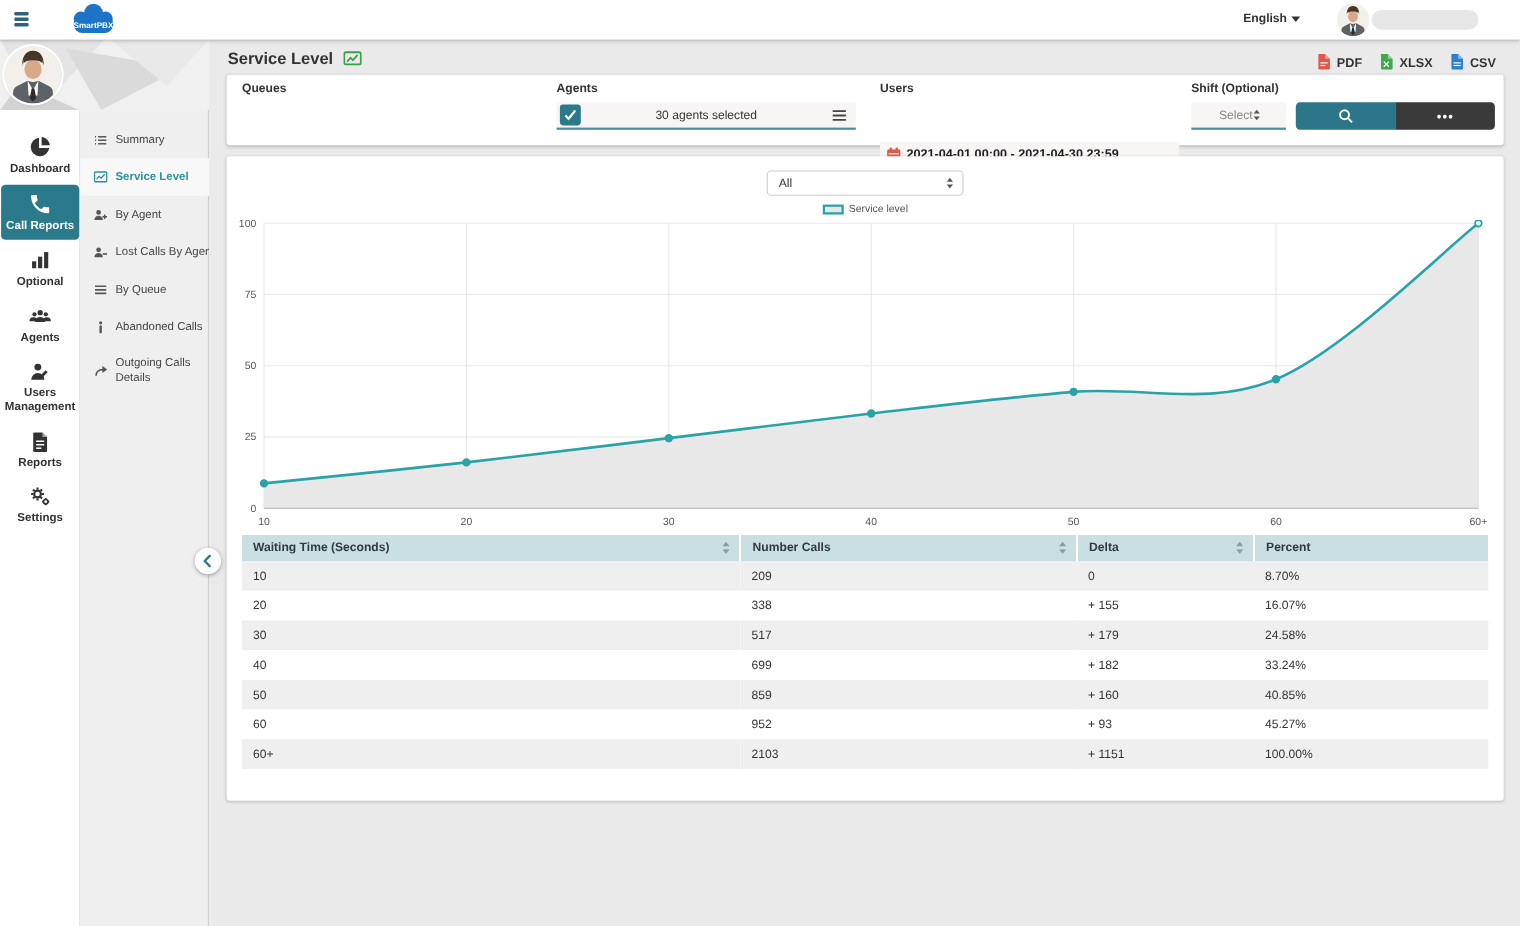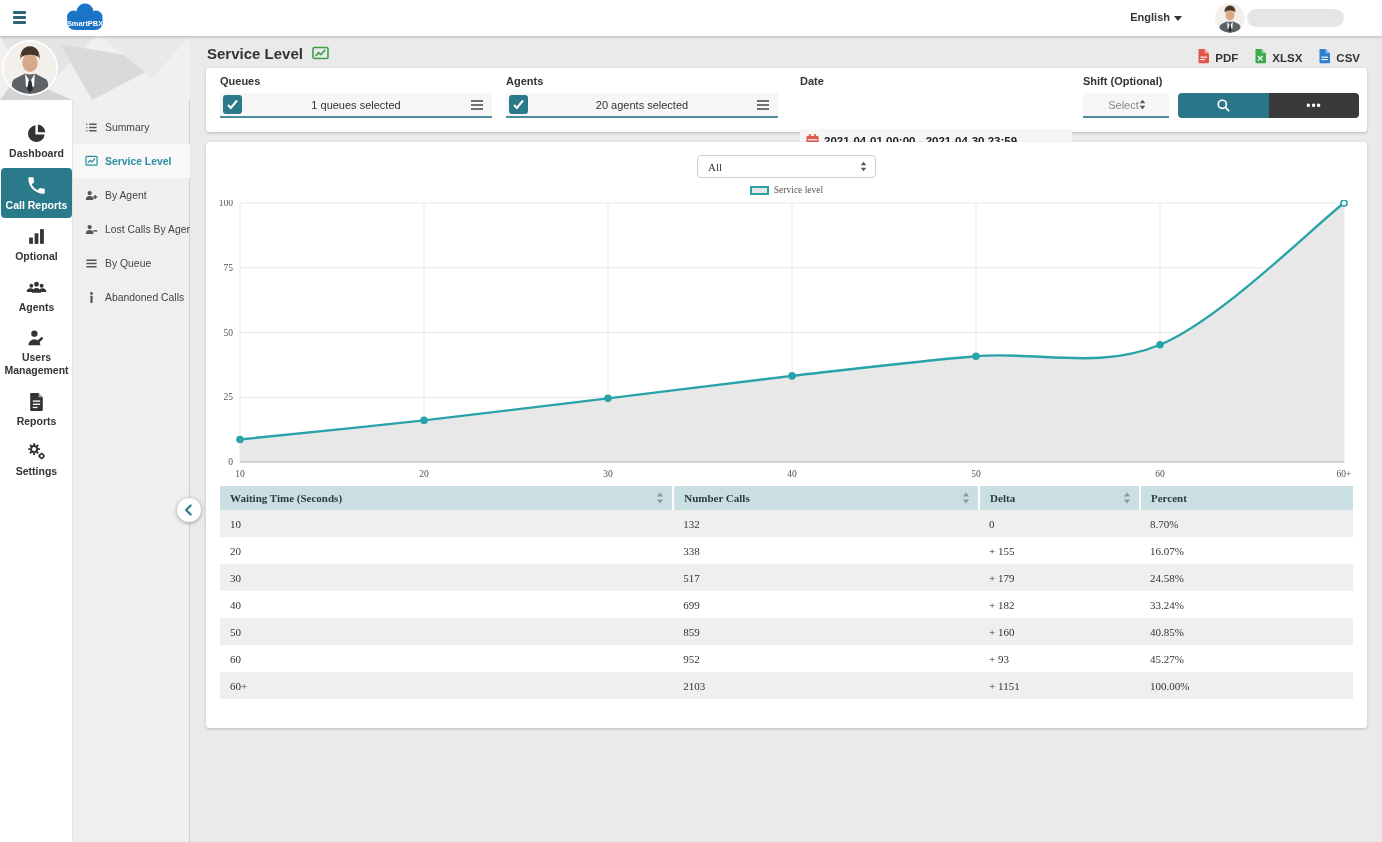--- a/index.html
+++ b/index.html
@@ -325,7 +325,7 @@
     <div class="card filter-card">
       <div class="flabel" style="left:14px">Queues</div>
       <div class="flabel" style="left:300px">Agents</div>
-      <div class="flabel" style="left:594px">Date</div>
+      <div class="flabel" style="left:594px">Users</div>
       <div class="flabel" style="left:877px">Shift (Optional)</div>
 
       <div class="ffield" style="left:14px;width:272px">

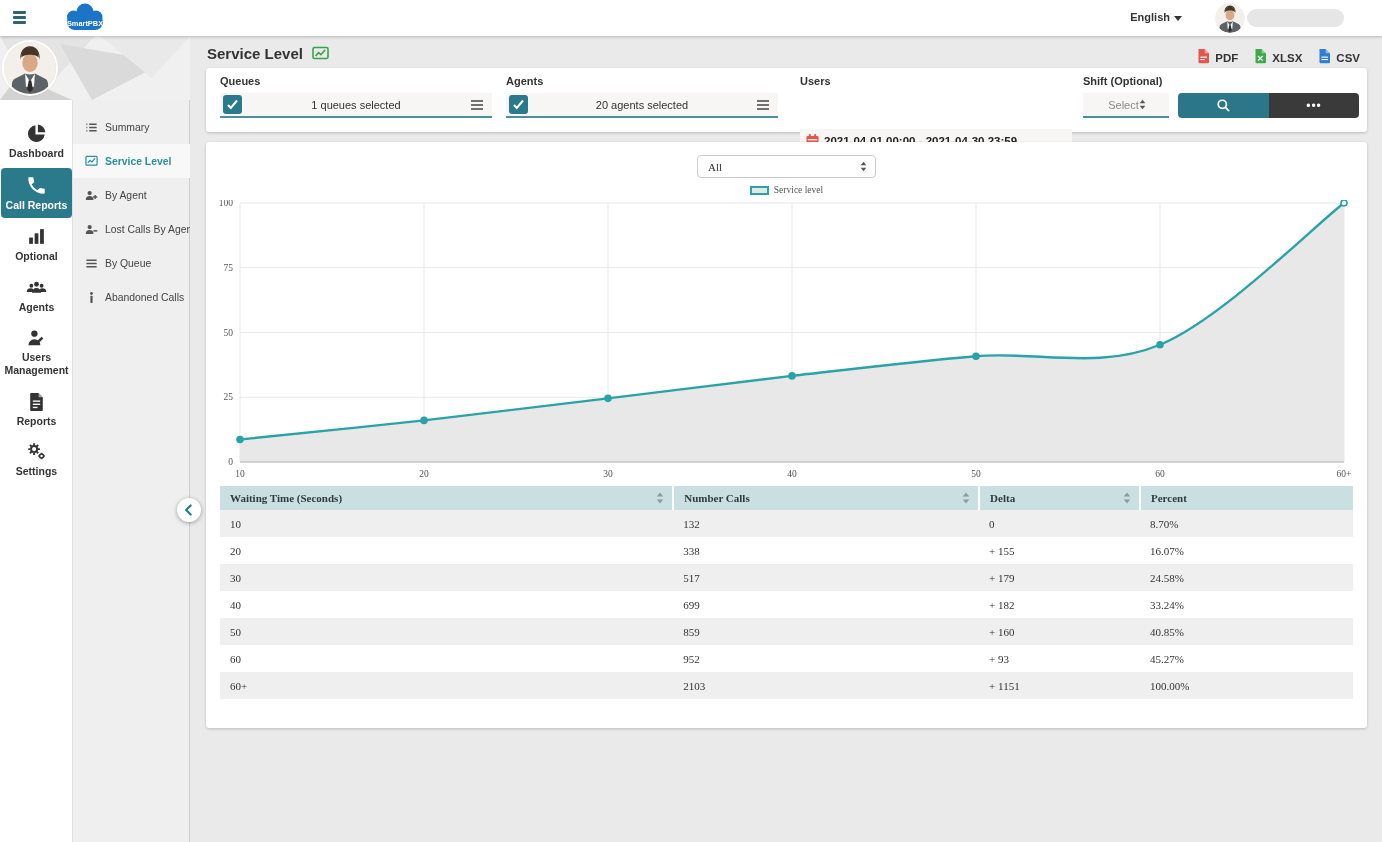--- a/index.html
+++ b/index.html
@@ -328,17 +328,6 @@
       <div class="flabel" style="left:594px">Users</div>
       <div class="flabel" style="left:877px">Shift (Optional)</div>
 
-      <div class="ffield" style="left:14px;width:272px">
-        <span class="fcheck">
-          <svg viewBox="0 0 18 18" width="15" height="15">
-            <path d="M3.6 9.6l3.4 3.6 7.4-9" stroke="#fff" stroke-width="2.4" fill="none"></path>
-          </svg>
-        </span>
-        <span class="fcenter">1 queues selected</span>
-        <svg class="fmenu" viewBox="0 0 14 12" stroke="#444" stroke-width="1.7">
-          <path d="M1 2h12M1 6h12M1 10h12"></path>
-        </svg>
-      </div>
 
       <div class="ffield" style="left:300px;width:272px">
         <span class="fcheck">

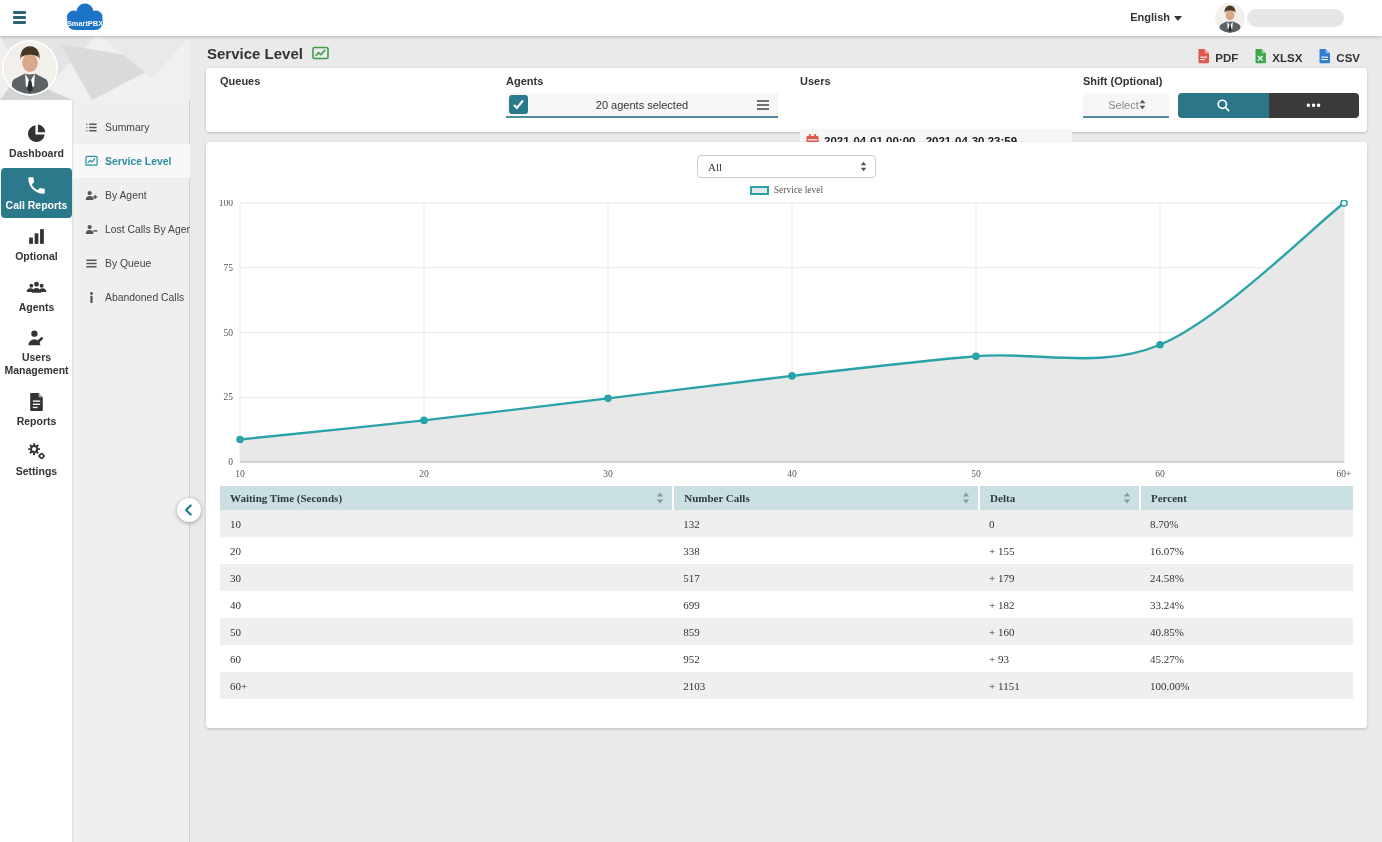--- a/index.html
+++ b/index.html
@@ -335,7 +335,7 @@
             <path d="M3.6 9.6l3.4 3.6 7.4-9" stroke="#fff" stroke-width="2.4" fill="none"></path>
           </svg>
         </span>
-        <span class="fcenter">20 agents selected</span>
+        <span class="fcenter">30 agents selected</span>
         <svg class="fmenu" viewBox="0 0 14 12" stroke="#444" stroke-width="1.7">
           <path d="M1 2h12M1 6h12M1 10h12"></path>
         </svg>

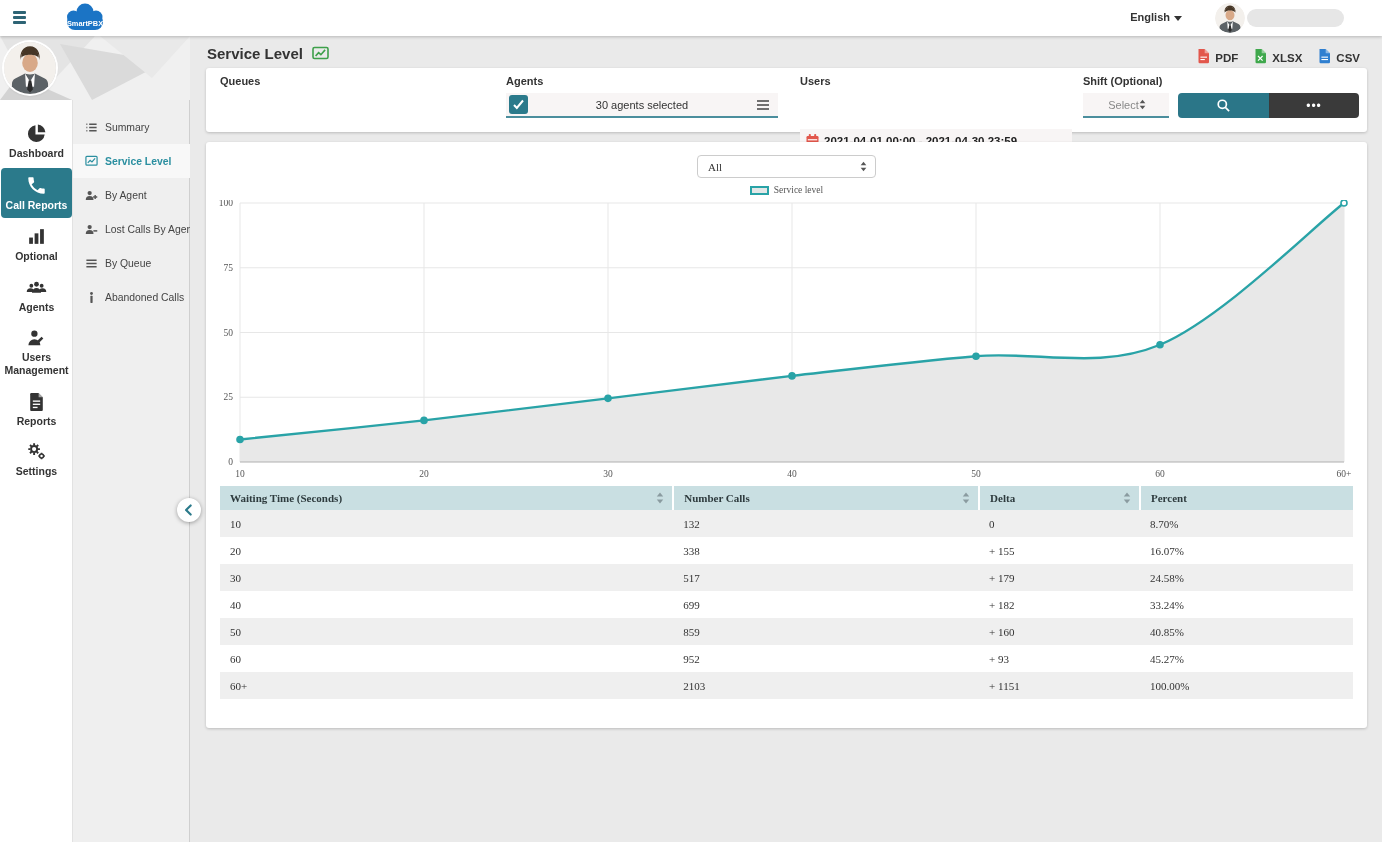--- a/index.html
+++ b/index.html
@@ -70,7 +70,7 @@
   .btn-more { width:90px; background:#3a3a3a; border-radius:0 4px 4px 0; display:flex; align-items:center; justify-content:center;
               color:#fff; font-size:12px; letter-spacing:1px; cursor:pointer; }
 
-  .chart-card { left:16px; top:106px; width:1161px; height:586px;font-family:Liberation Serif, serif; }
+  .chart-card { left:16px; top:106px; width:1161px; height:586px; }
   .all-select { position:absolute; left:491px; top:13px; width:179px; height:23px; border:1px solid #ccc; border-radius:4px;
                 background:#fff; display:flex; align-items:center; justify-content:space-between;
                 padding:0 8px 0 10px; font-size:11px; color:#333; cursor:pointer; }

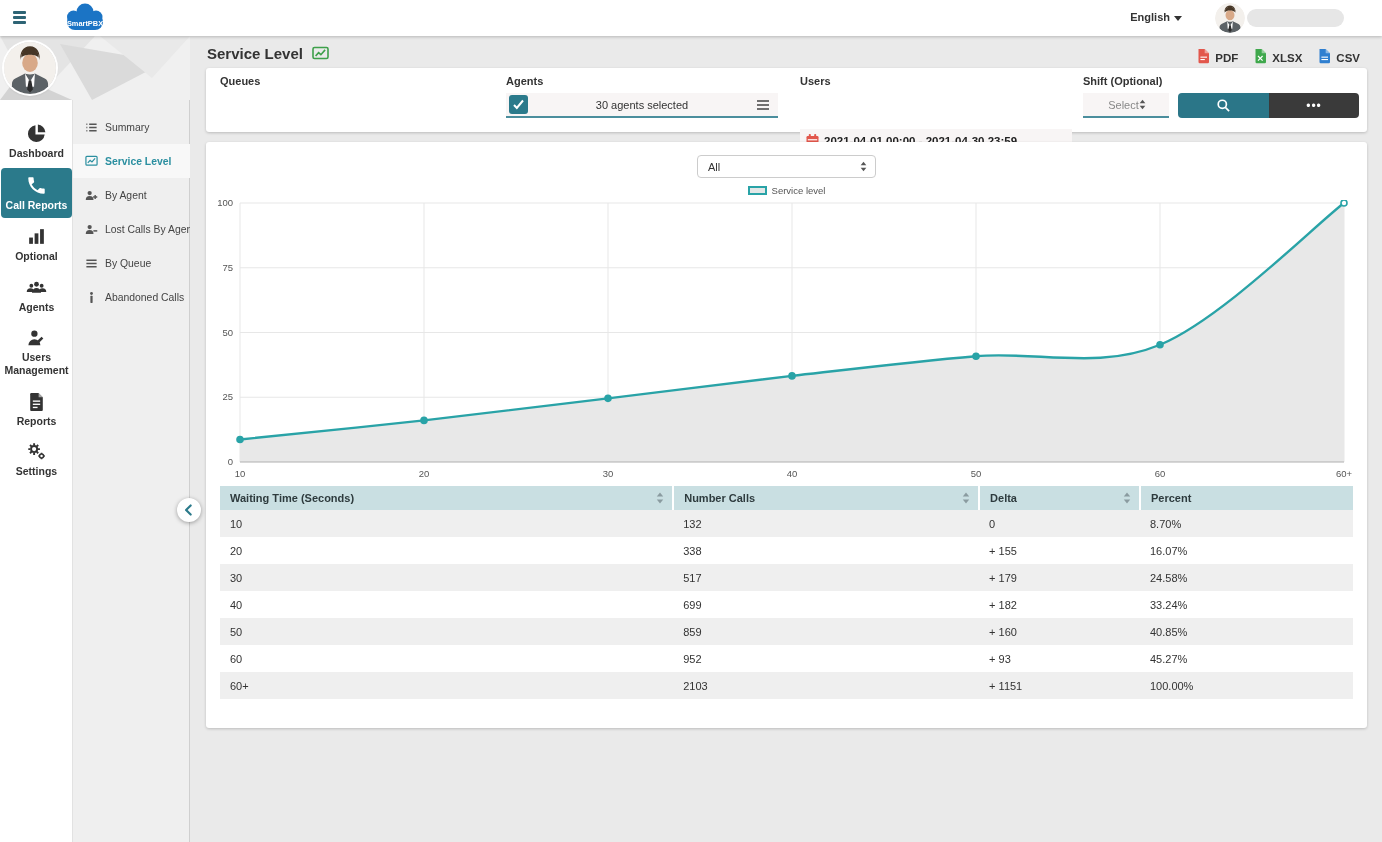--- a/index.html
+++ b/index.html
@@ -257,6 +257,13 @@
               <rect x="5.8" y="5.2" width="2.4" height="7.6" rx=".6"></rect>
           </svg>
           <span>Abandoned Calls</span>
+        </div>
+        <div class="sub-item wrap">
+          <svg class="ic" viewBox="0 0 14 14">
+            <path d="M2.5 11.5q0-6 7-6.2" fill="none" stroke="currentColor" stroke-width="1.5"></path>
+            <path d="M8.7 1.8L13.4 5.2 8.7 8.6z" fill="currentColor"></path>
+          </svg>
+          <span>Outgoing Calls Details</span>
         </div>
       </div>
     </div>

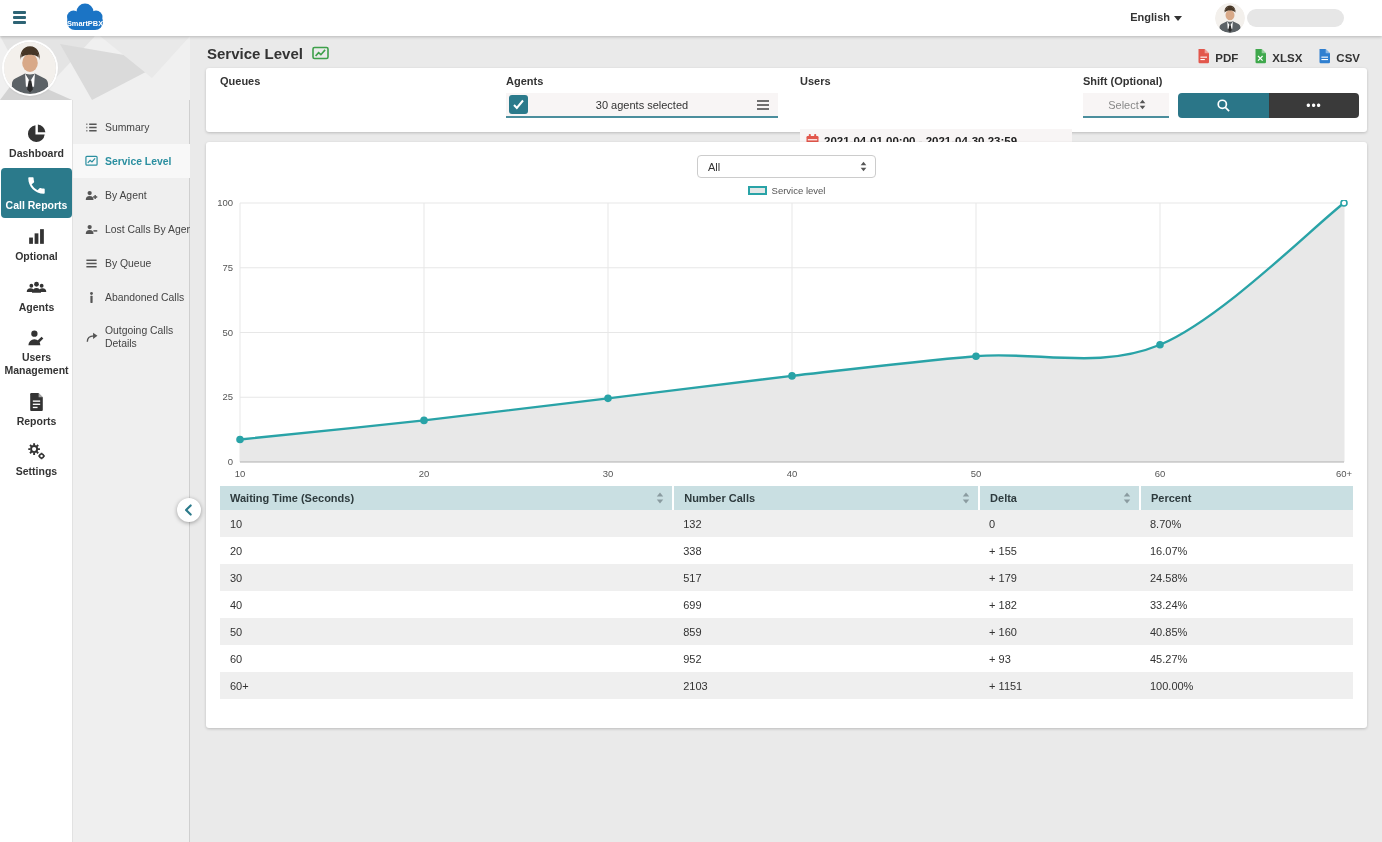--- a/index.html
+++ b/index.html
@@ -457,7 +457,7 @@
           <tbody>
               <tr>
                 <td>10</td>
-                <td>132</td>
+                <td>209</td>
                 <td>0</td>
                 <td>8.70%</td>
               </tr>

